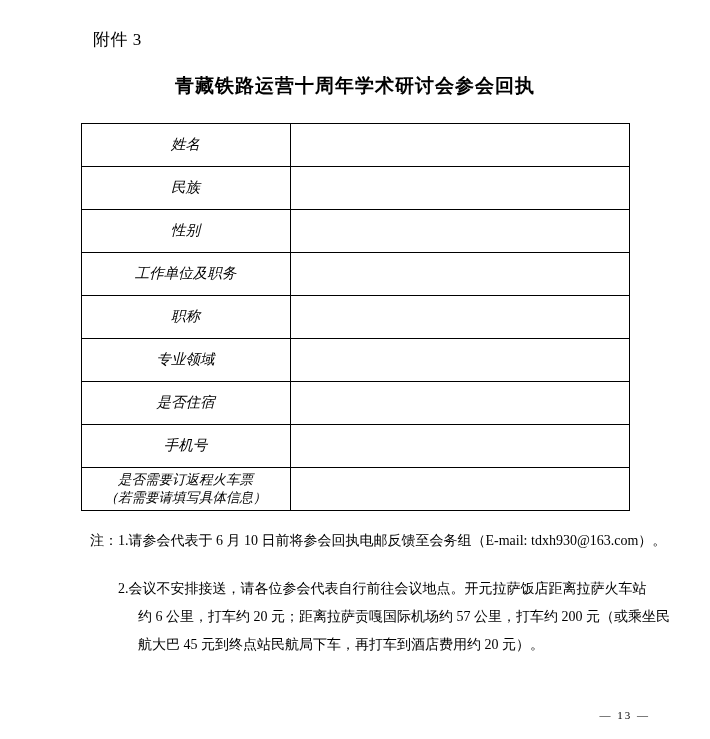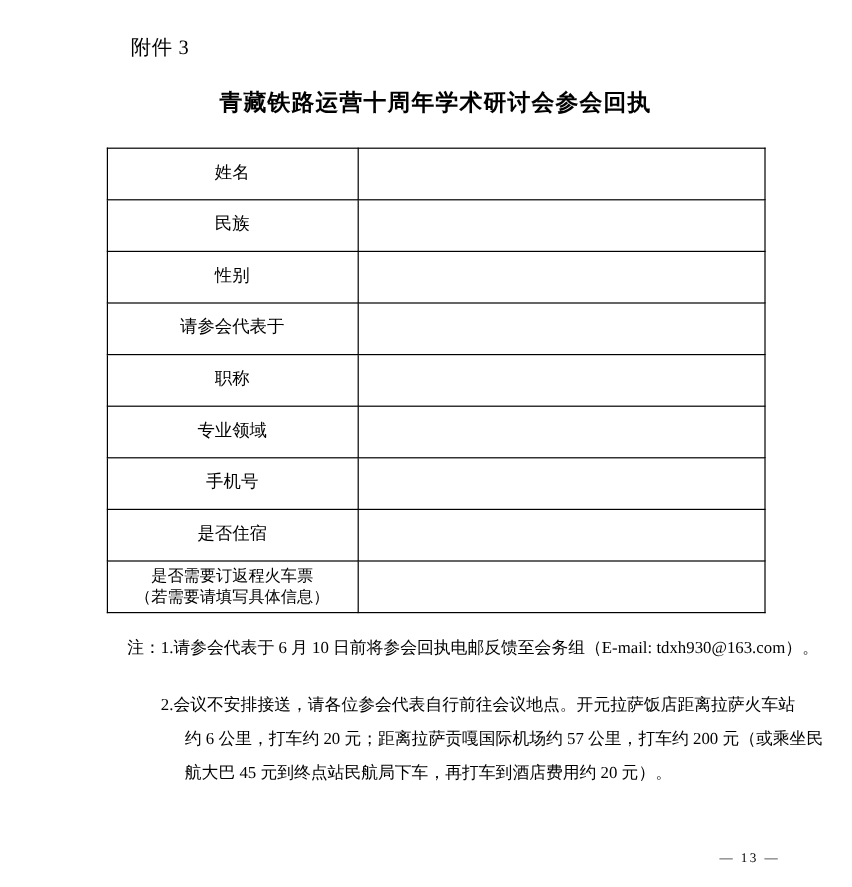--- a/index.html
+++ b/index.html
@@ -19,7 +19,7 @@
     width: 710px;
     height: 739px;
     box-sizing: border-box;
-    padding: 18px 60px 0 76px;
+    padding: 18px 60px 0 60px;
   }
   .attachment-label {
     font-size: 17px;

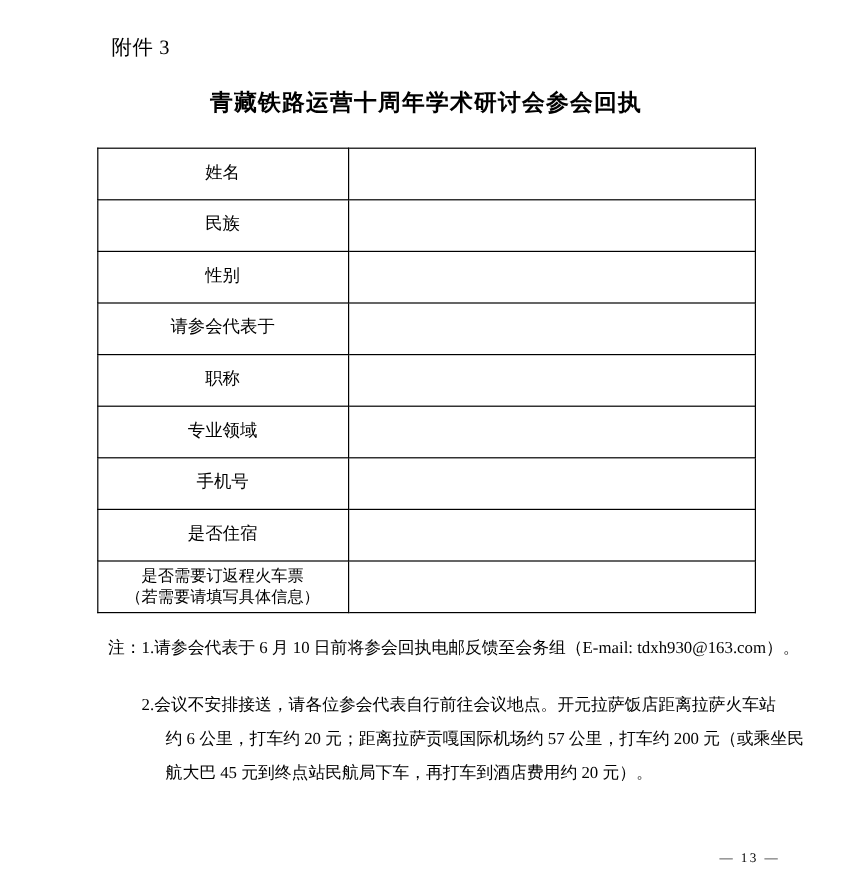--- a/index.html
+++ b/index.html
@@ -40,6 +40,7 @@
     border-collapse: collapse;
     width: 530px;
     table-layout: fixed;
+    font-style: italic;
   }
   table.form-table td {
     border: 1px solid #000000;

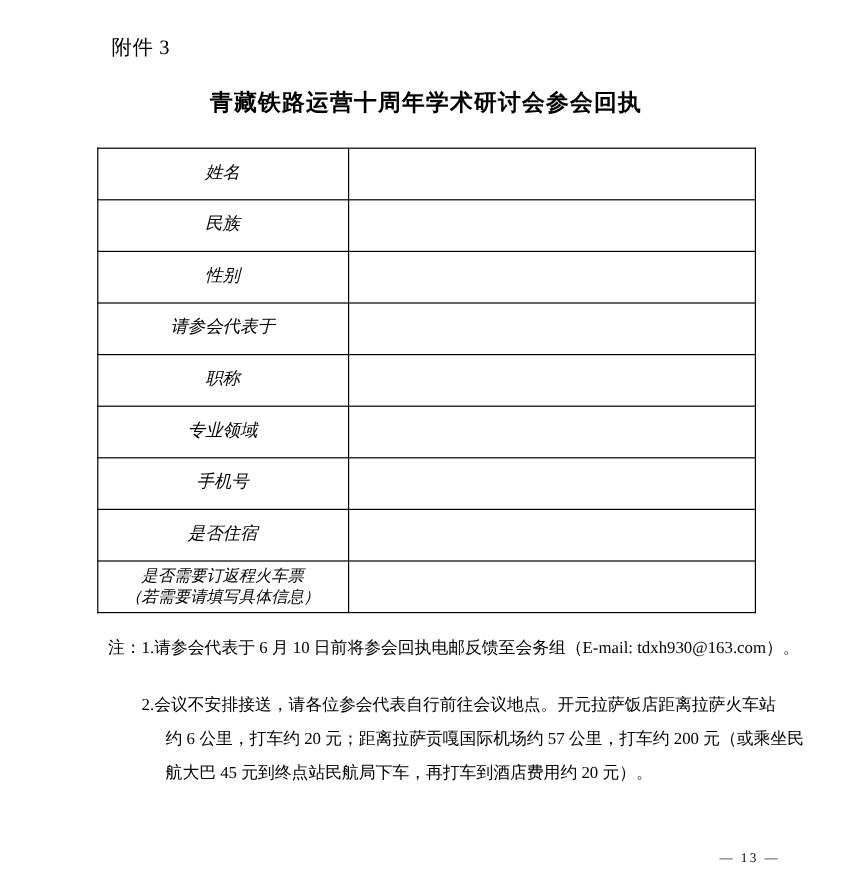--- a/index.html
+++ b/index.html
@@ -113,7 +113,7 @@
         <td class="value-cell"></td>
       </tr>
       <tr>
-        <td class="label-cell">请参会代表于</td>
+        <td class="label-cell">工作单位及职务</td>
         <td class="value-cell"></td>
       </tr>
       <tr>

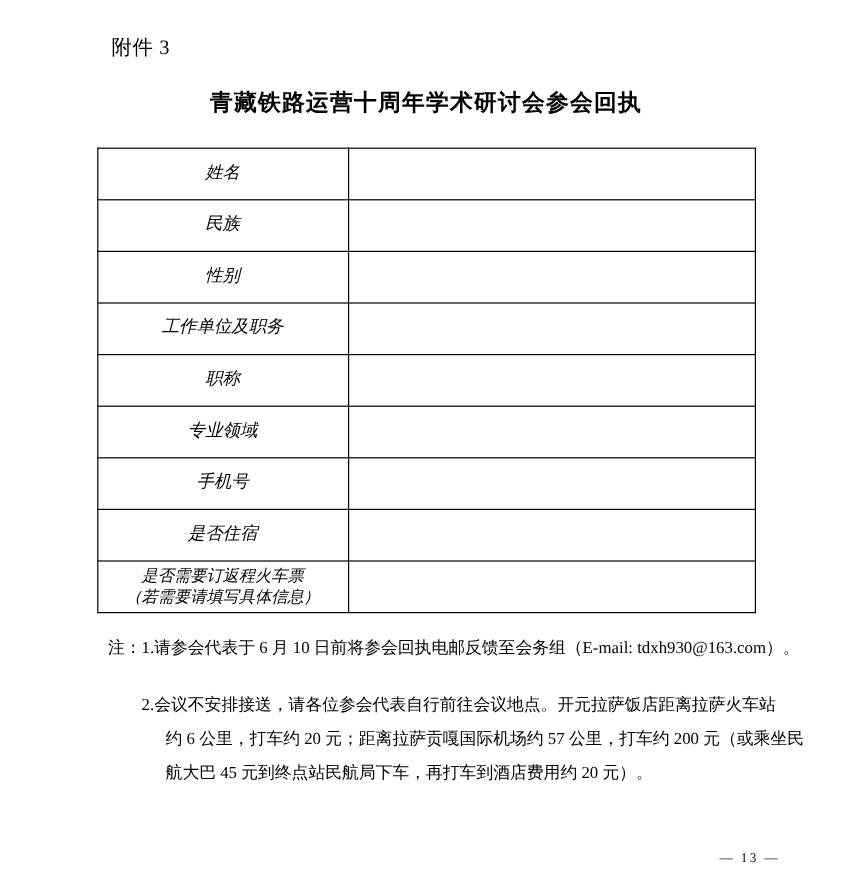--- a/index.html
+++ b/index.html
@@ -125,11 +125,11 @@
         <td class="value-cell"></td>
       </tr>
       <tr>
-        <td class="label-cell">手机号</td>
+        <td class="label-cell">是否住宿</td>
         <td class="value-cell"></td>
       </tr>
       <tr>
-        <td class="label-cell">是否住宿</td>
+        <td class="label-cell">手机号</td>
         <td class="value-cell"></td>
       </tr>
       <tr>

